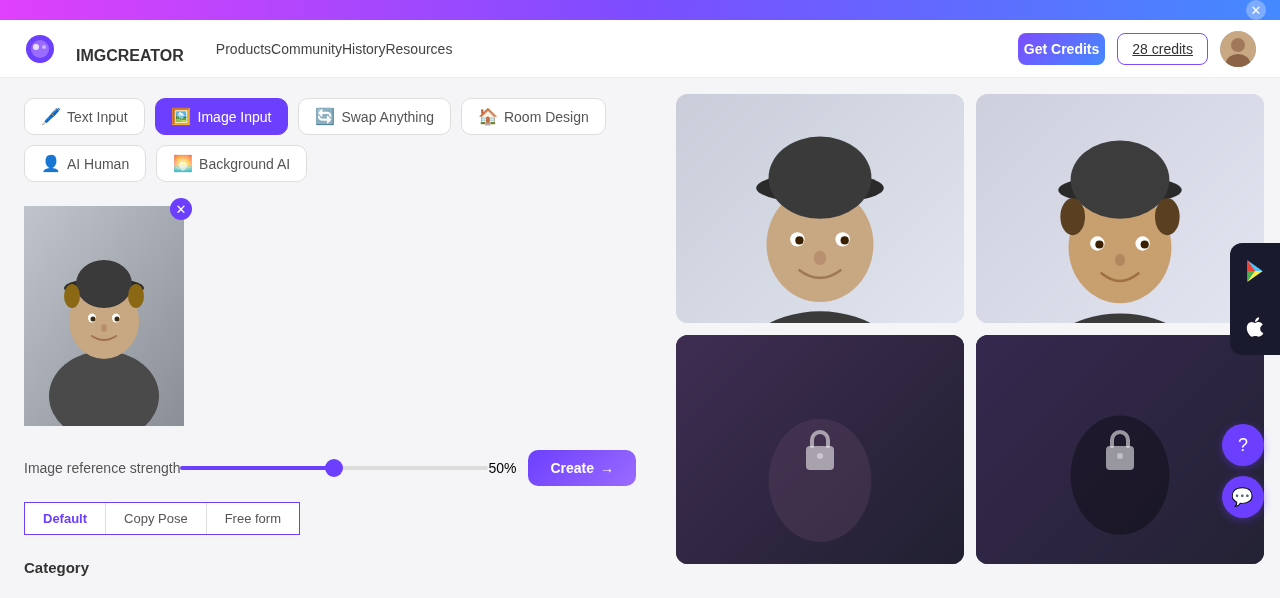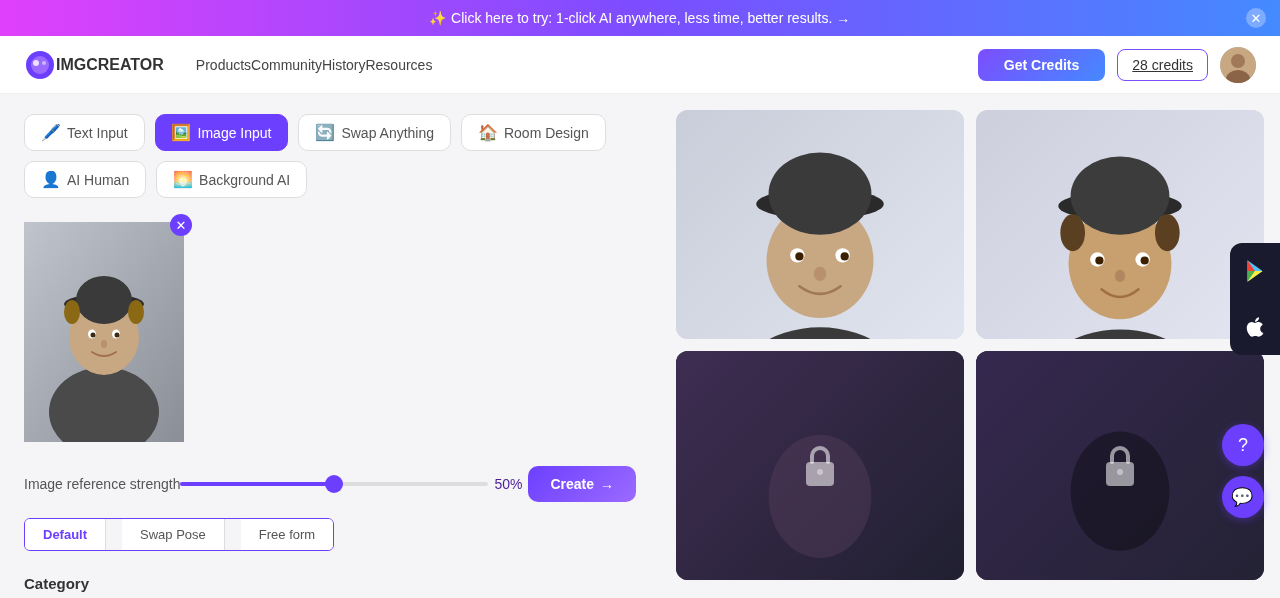--- a/index.html
+++ b/index.html
@@ -344,7 +344,6 @@
 <body>
 
 <div class="banner">
-  <span>✨ Click here to try: 1-click AI anywhere, less time, better results. →</span>
   <div class="banner-close">✕</div>
 </div>
 

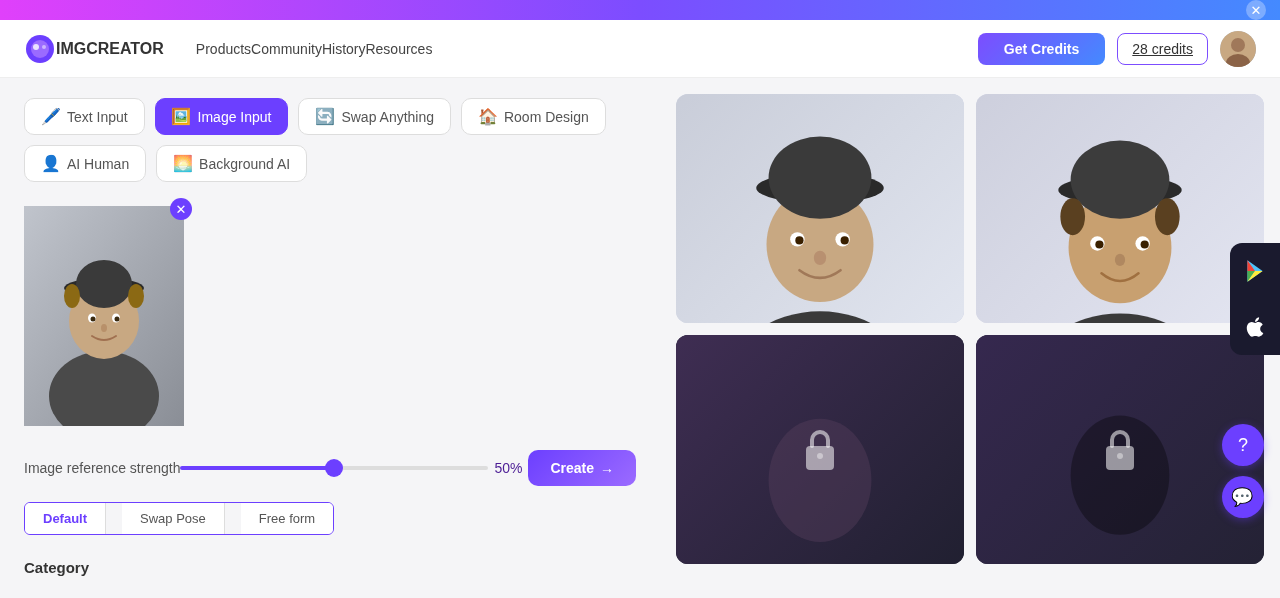--- a/index.html
+++ b/index.html
@@ -46,8 +46,8 @@
     }
     .logo {
       display: flex;
-      align-items: center;
-      gap: 0;
+      align-items: flex-end;
+      gap: 20px;
       font-weight: 700;
       font-size: 16px;
       color: #333;

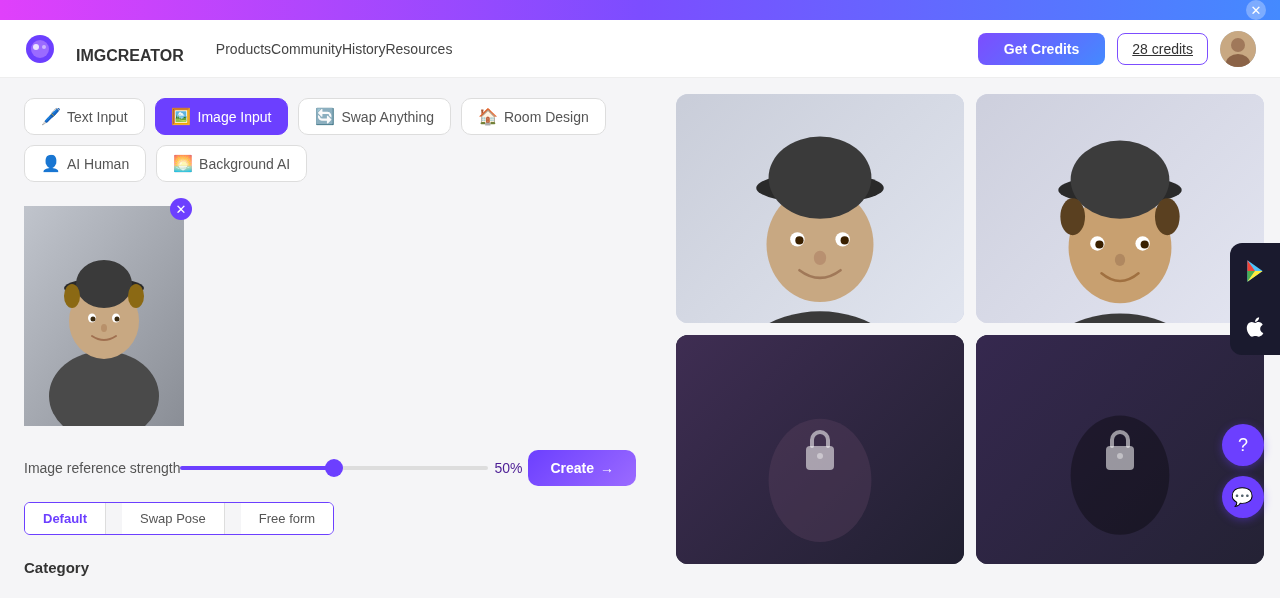--- a/index.html
+++ b/index.html
@@ -77,7 +77,7 @@
       background: linear-gradient(135deg, #7c4dff, #448aff);
       color: white;
       border: none;
-      padding: 8px 26px;
+      padding: 8px 6px;
       border-radius: 8px;
       font-size: 14px;
       cursor: pointer;

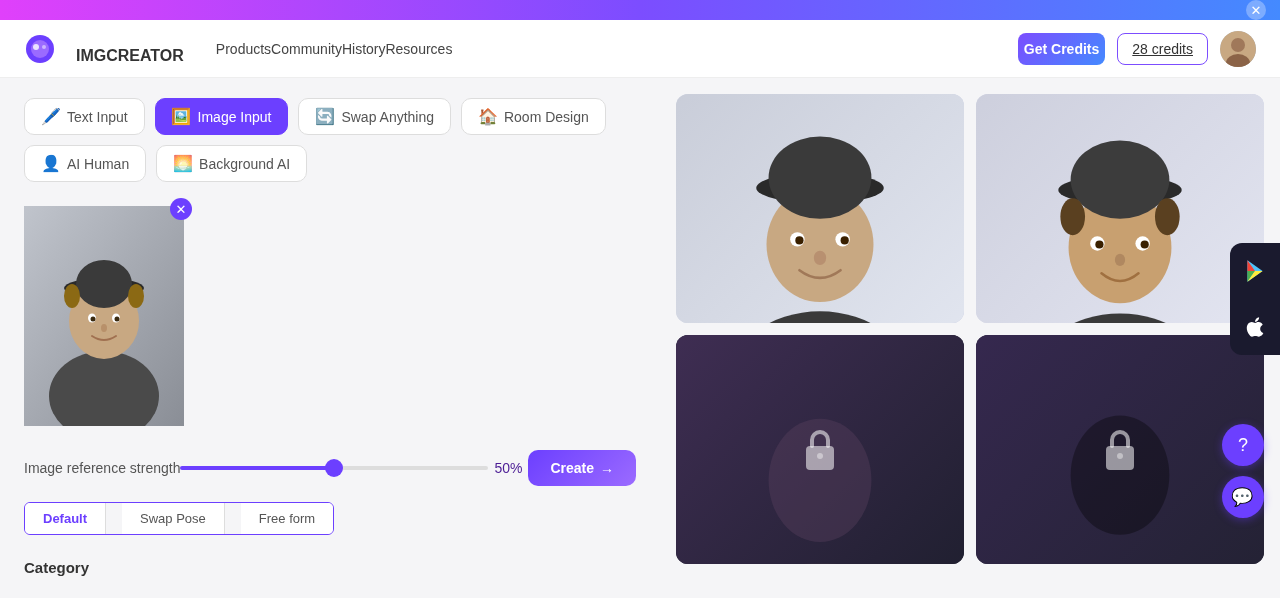--- a/index.html
+++ b/index.html
@@ -214,9 +214,8 @@
     }
     .strength-pct {
       font-size: 14px;
-      color: #4c1d95;
+      color: #000000;
       min-width: 40px;
-      text-align: center;
     }
     .btn-create {
       background: linear-gradient(135deg, #6c3fff, #9b6bff);

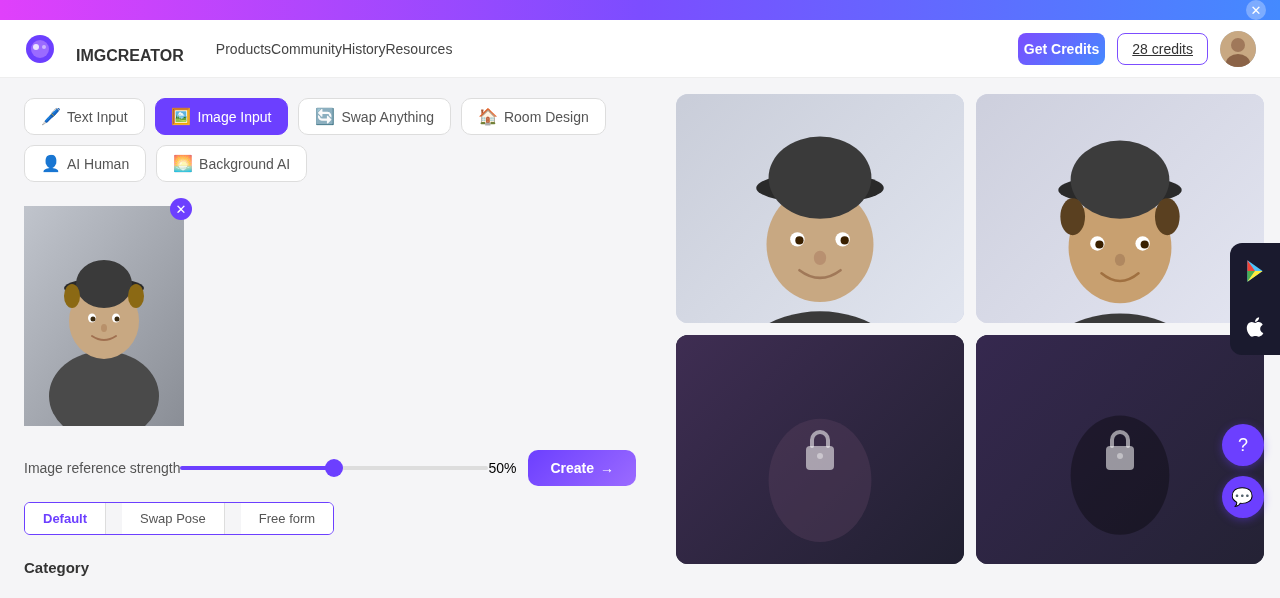--- a/index.html
+++ b/index.html
@@ -235,9 +235,9 @@
     
     .mode-tabs {
       display: flex;
-      gap: 16px;
+      gap: 0;
       border: 1.5px solid #6c3fff;
-      border-radius: 6px;
+      border-radius: 0;
       overflow: hidden;
       width: fit-content;
       margin-bottom: 24px;

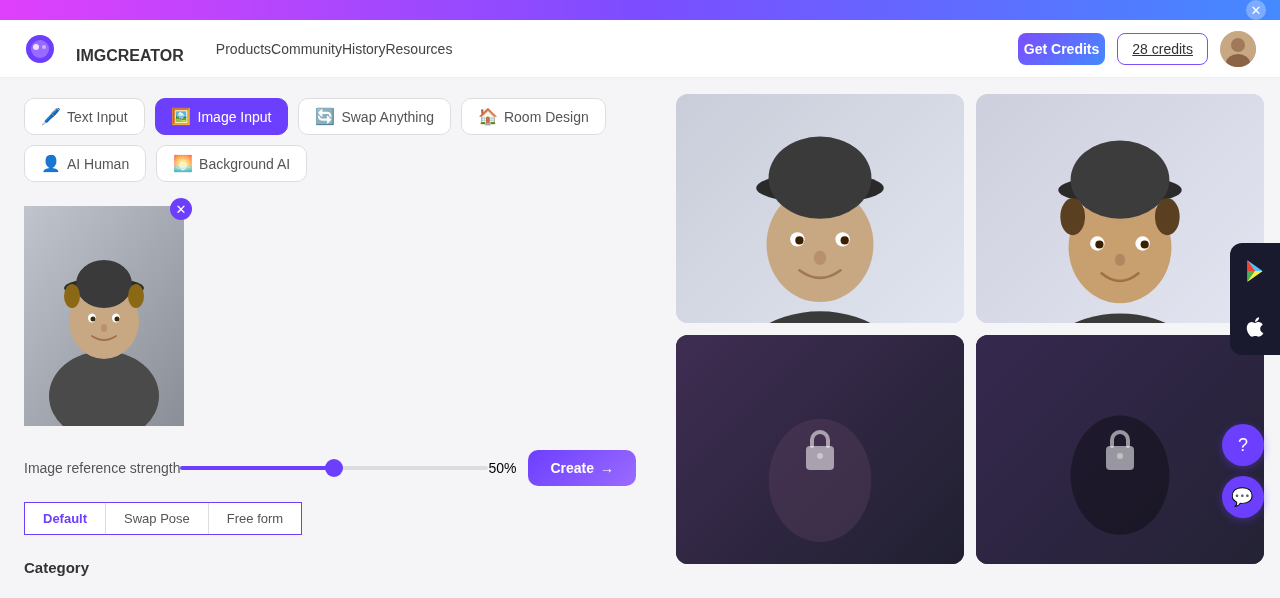--- a/index.html
+++ b/index.html
@@ -458,7 +458,7 @@
 
     <div class="mode-tabs">
       <div class="mode-tab active">Default</div>
-      <div class="mode-tab">Swap Pose</div>
+      <div class="mode-tab">Copy Pose</div>
       <div class="mode-tab">Free form</div>
     </div>
 

